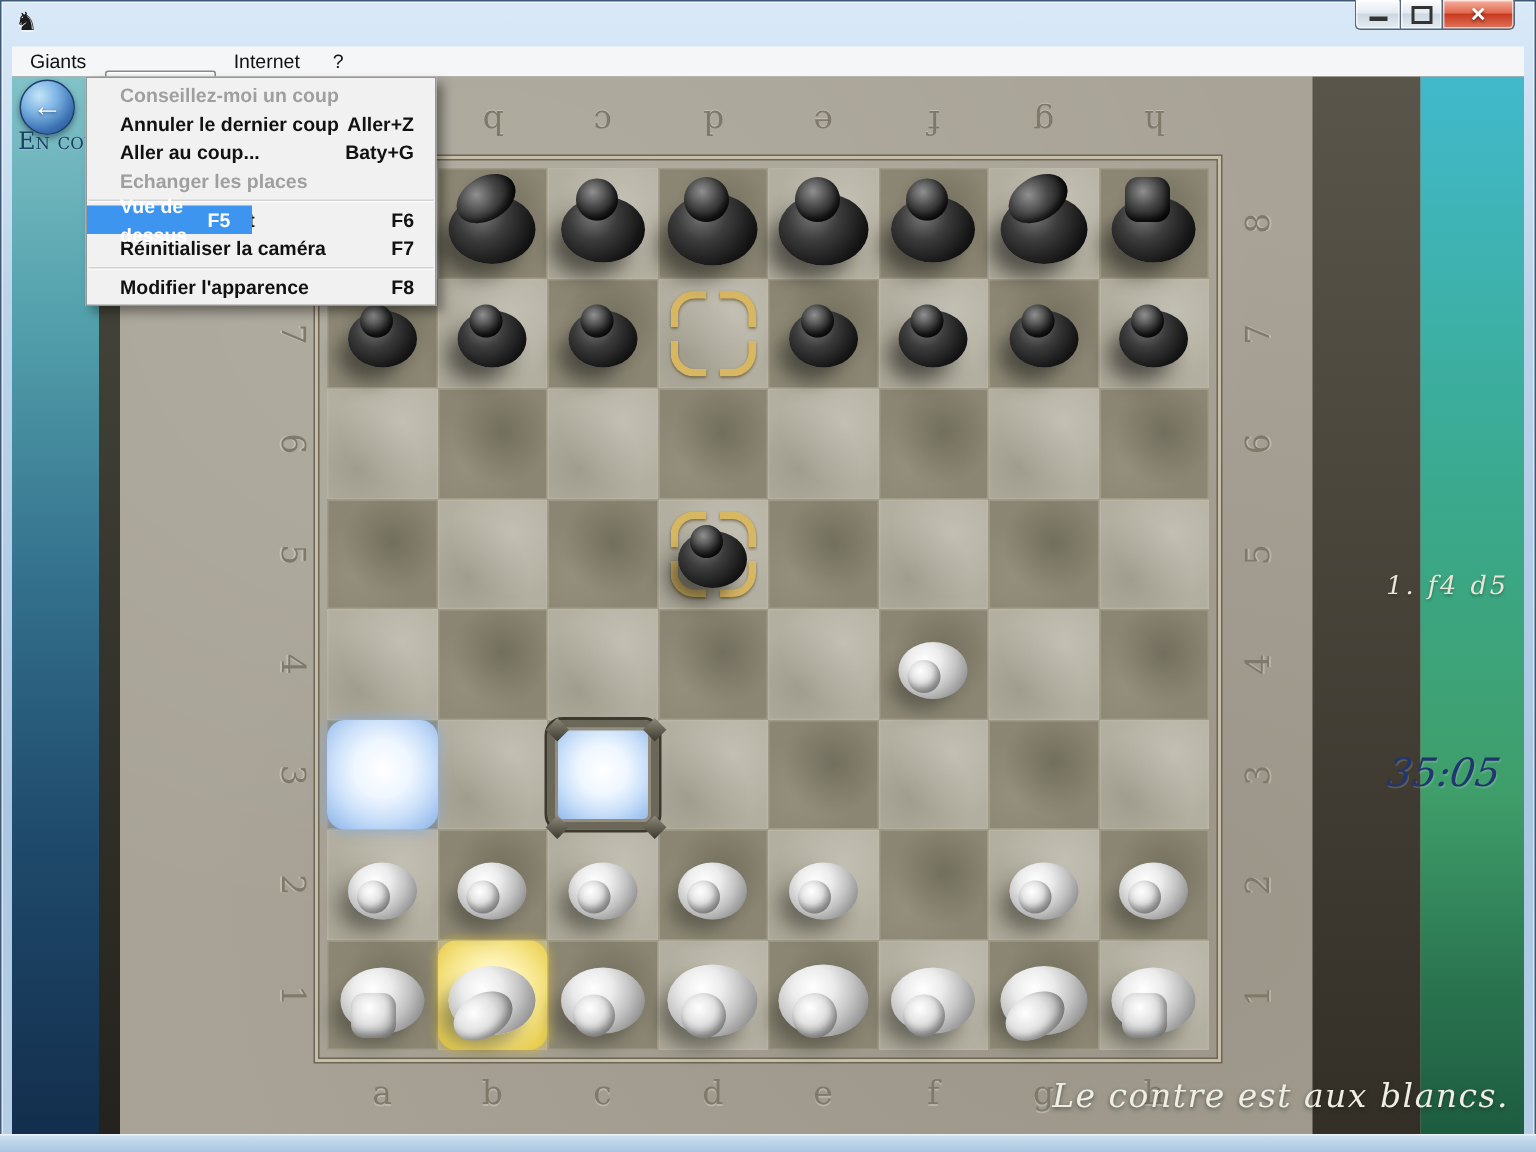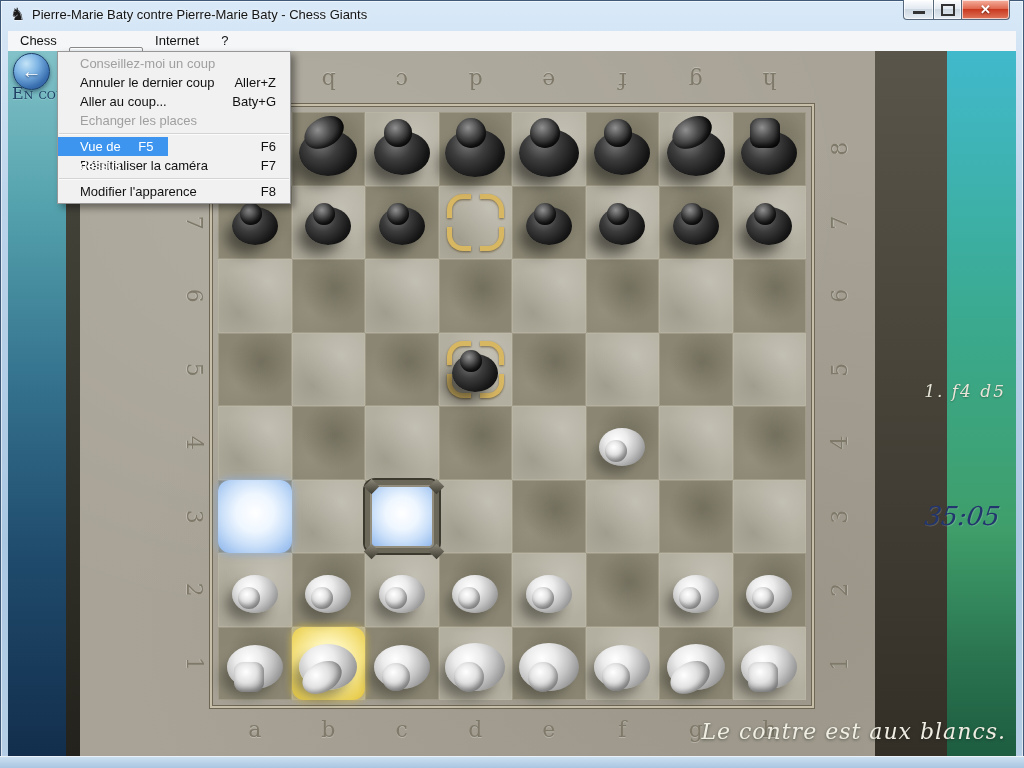--- a/index.html
+++ b/index.html
@@ -142,7 +142,6 @@
 
   <div class="titlebar">
     <span class="app-icon">♞</span>
-    <span class="title-text">Pierre-Marie Baty contre Pierre-Marie Baty - Chess Giants</span>
     <div class="caption-buttons">
       <div class="cap-btn min">
         <span class="glyph-min"></span>

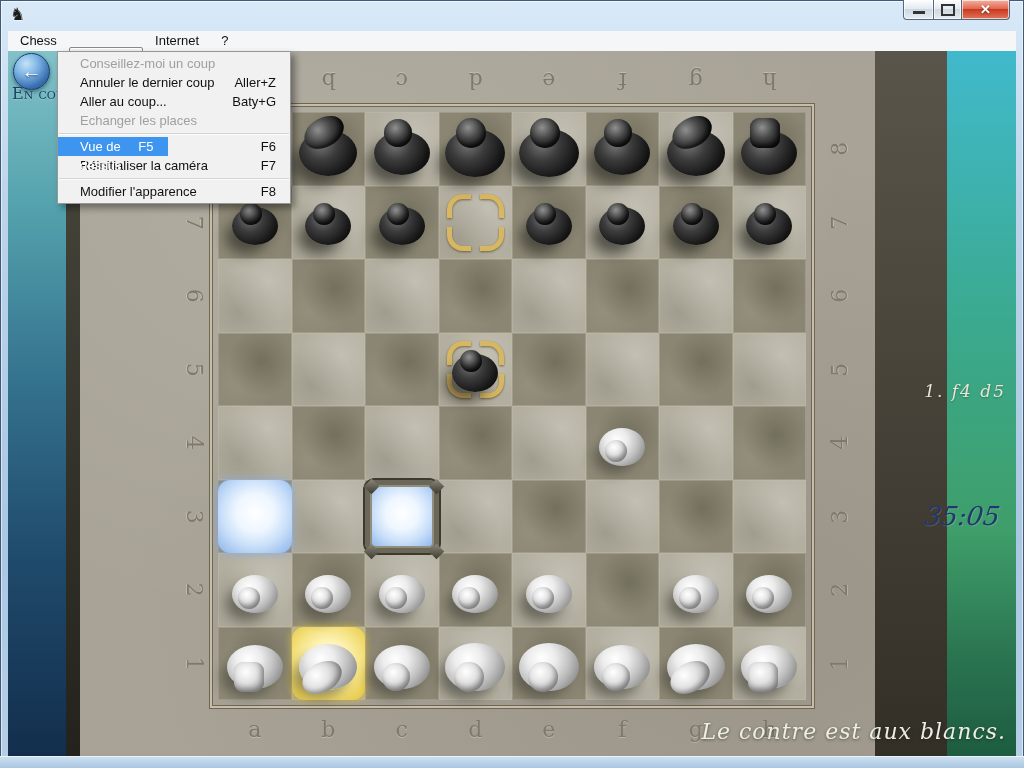--- a/index.html
+++ b/index.html
@@ -156,7 +156,7 @@
   </div>
 
   <div class="menubar" id="menubar">
-      <div class="mb-item">Chess</div>
+      <div class="mb-item">Giants</div>
       <div class="mb-item active">Echiquier</div>
       <div class="mb-item">Internet</div>
       <div class="mb-item">?</div>

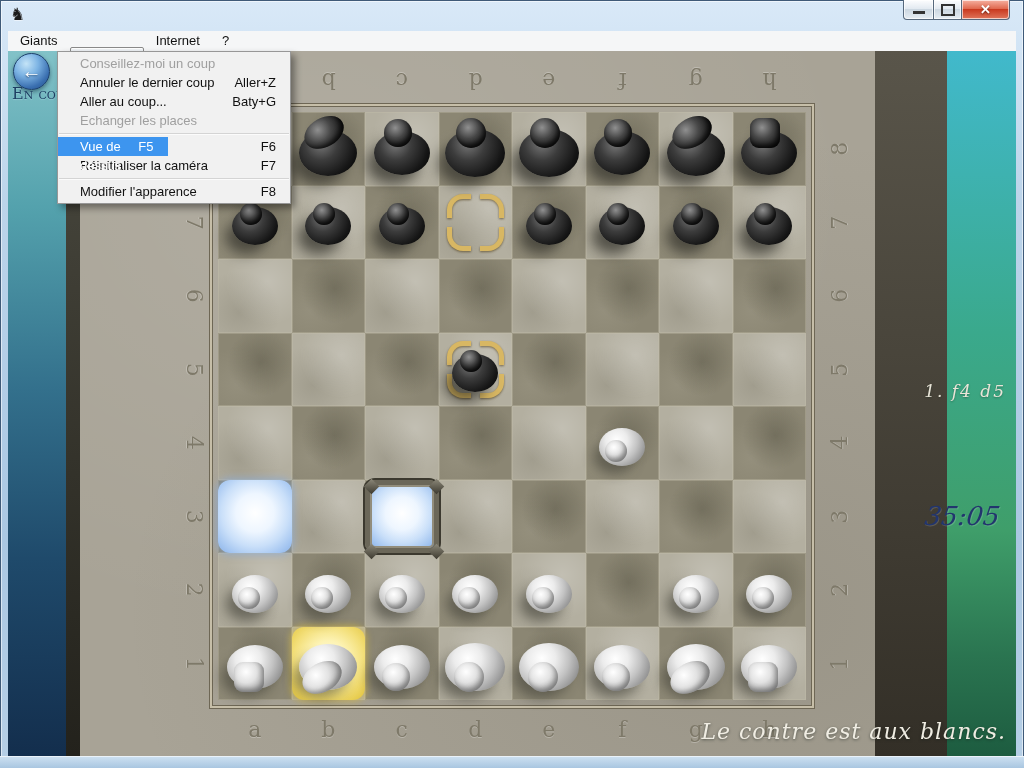--- a/index.html
+++ b/index.html
@@ -125,8 +125,8 @@
   .dropdown{position:absolute;left:57px;top:51px;width:232px;background:#f1f1f1;
     border:1px solid #979797;box-shadow:4px 4px 7px rgba(0,0,0,.4);z-index:100;
     padding:2px 0;font-size:13px;color:#111;}
-  .dd-item{height:19px;display:flex;align-items:flex-start;justify-content:space-between;
-    padding:0 14px 0 22px;line-height:19px;}
+  .dd-item{height:19px;display:flex;align-items:center;justify-content:space-between;
+    padding:0 14px 0 22px;line-height:19px;font-weight:bold;}
   .dd-item .sc{color:inherit;}
   .dd-item.dis{color:#9f9f9f;}
   .dd-item.hl{background:#3d95ef;color:#fff;}

